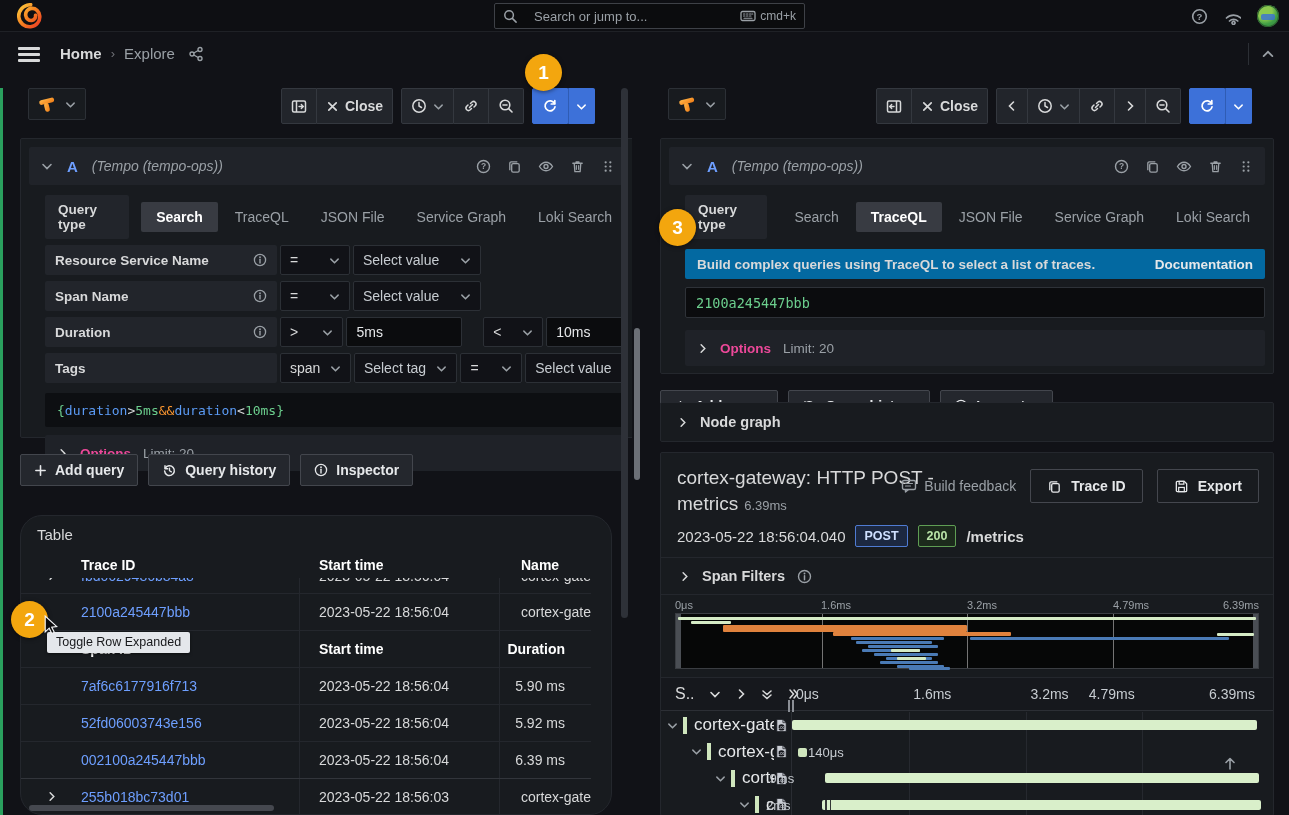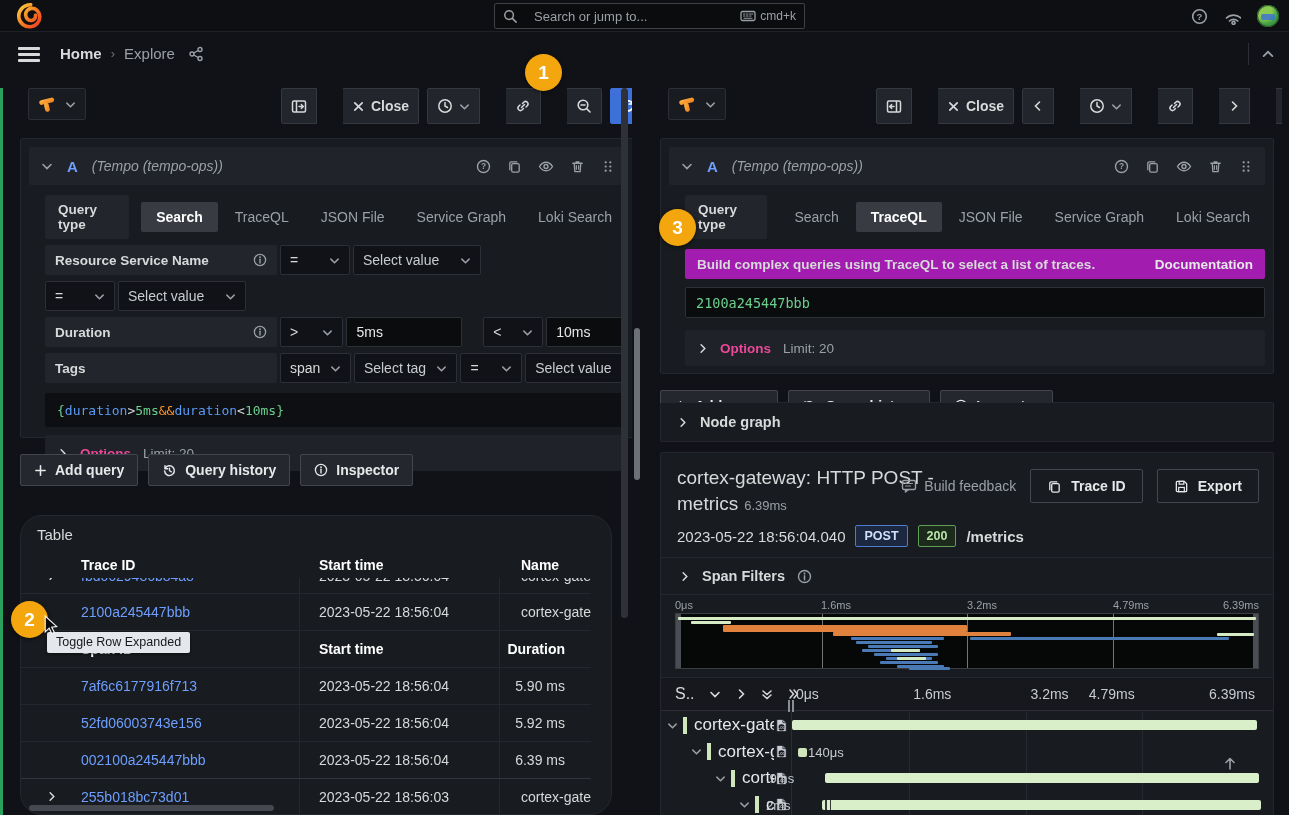--- a/index.html
+++ b/index.html
@@ -49,7 +49,7 @@
   .ds-btn { display:flex; align-items:center; gap:8px; height:32px; padding:0 9px;
     background:#181b1f; border:1px solid #2c3036; border-radius:2px; cursor:pointer; }
   .tb-right { position:absolute; top:12px; display:flex; align-items:center; gap:8px; }
-  .btn-group { display:flex; align-items:stretch; height:36px;gap:26px; }
+  .btn-group { display:flex; align-items:stretch; height:36px; }
   .tb-btn { display:flex; align-items:center; gap:6px; padding:0 9px;
     background:#22252b; border:1px solid #34383f; color:#d8d9da; font-weight:700; font-size:14px; cursor:pointer; }
   .btn-group .tb-btn + .tb-btn { border-left:none; }

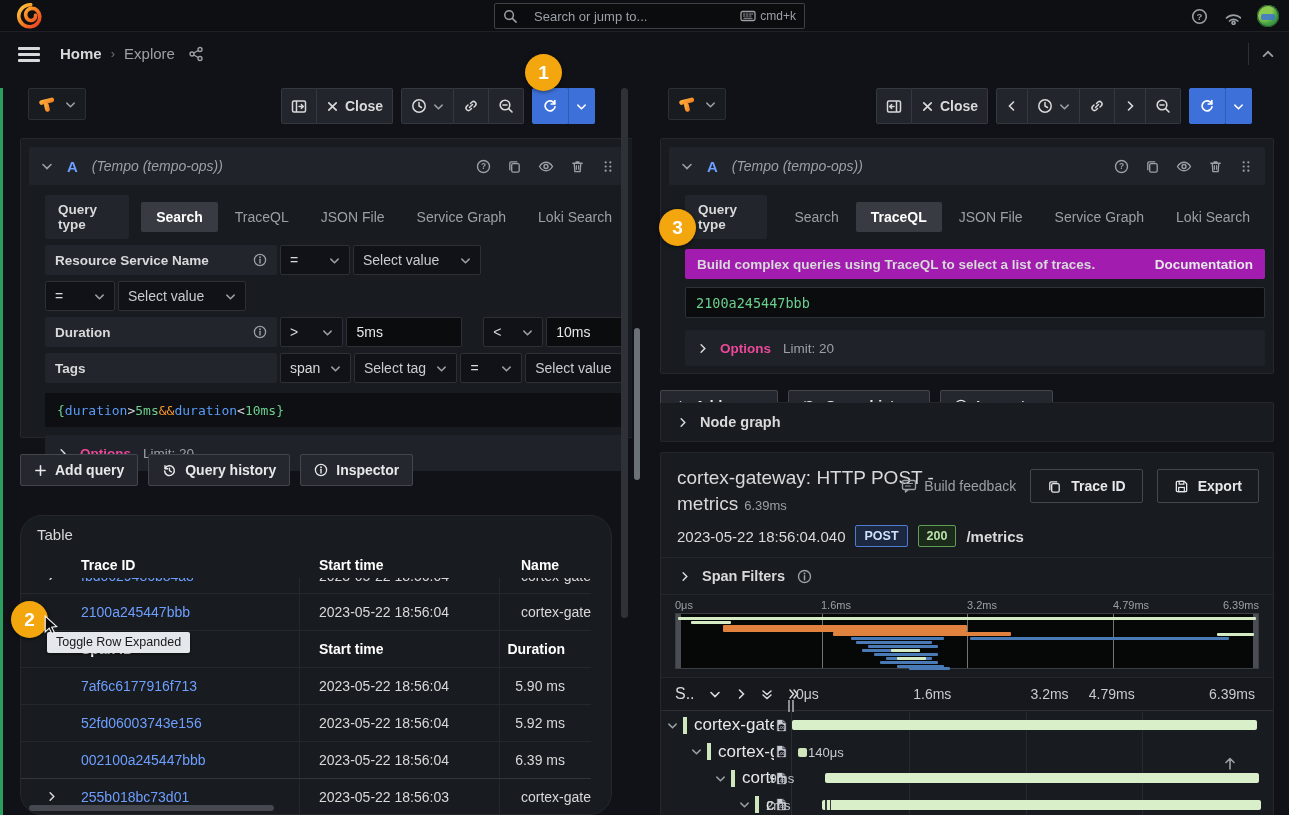--- a/index.html
+++ b/index.html
@@ -117,7 +117,7 @@
   .vscroll-light { position:absolute; left:634px; top:328px; width:6px; height:152px; border-radius:3px; background:#6c7077; }
 
   
-  .hintbar { margin:10px 8px 0 24px; height:30px; background:#a21caf; border-radius:2px;
+  .hintbar { margin:10px 8px 0 24px; height:30px; background:#0369a1; border-radius:2px;
     display:flex; align-items:center; padding:0 12px; font-size:13.5px; font-weight:700; color:#d8d9da;gap:43px; }
   .hintbar .doc { margin-left:auto; font-weight:700; color:#e6e8ea; cursor:pointer; }
   .tql-input { margin:8px 8px 0 24px; height:31px; background:#0b0c0e; border:1px solid #2e3238;

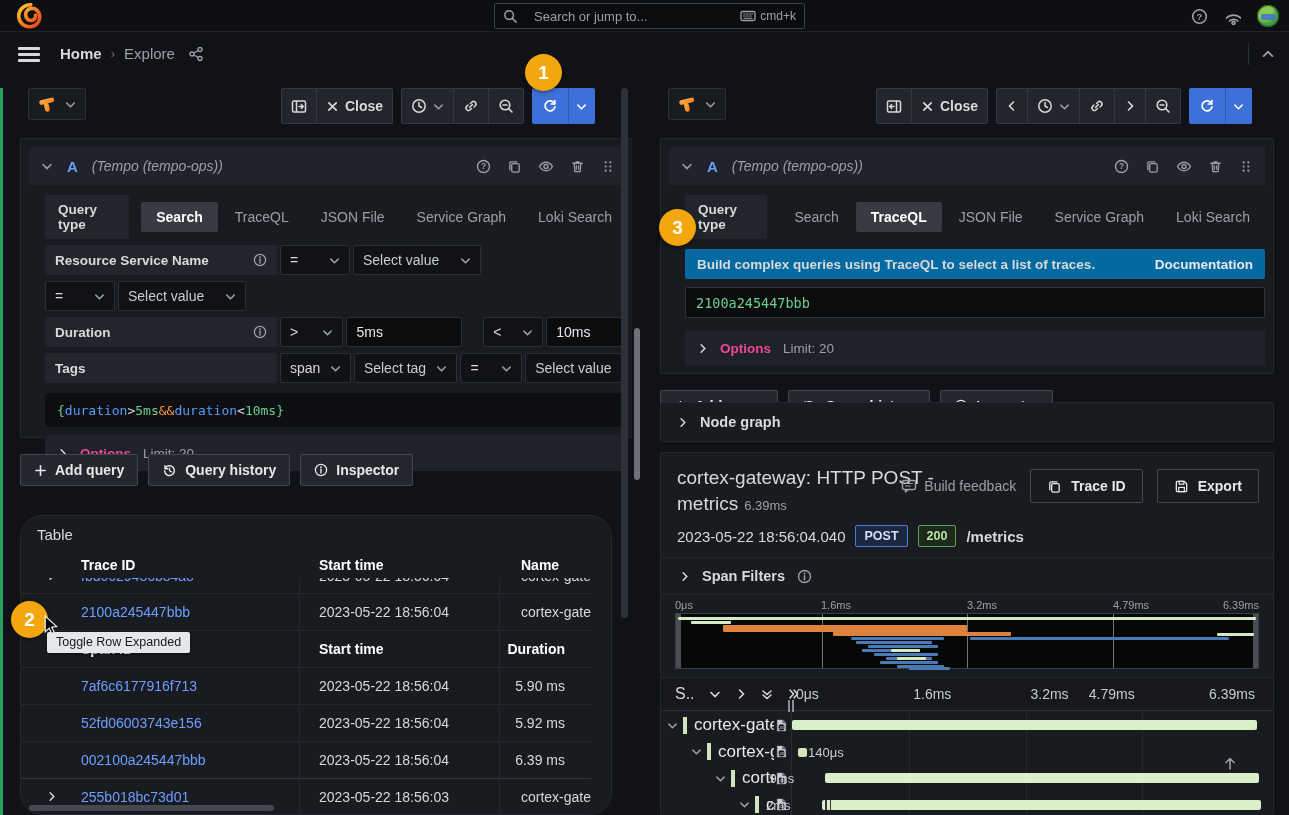--- a/index.html
+++ b/index.html
@@ -503,6 +503,12 @@
     </div>
 
     <div class="formrow">
+      <div class="flabel">
+          <span>Span Name</span>
+        <svg class="ic inf" width="14" height="14" viewBox="0 0 14 14" color="#9aa0a6">
+            <use href="#i-info"></use>
+          </svg>
+        </div>
       <div class="sel" style="width:70px">
           <span>=</span>
         <svg class="ic" style="margin-left:auto" width="11" height="11" viewBox="0 0 12 12" color="#9aa0a6">

